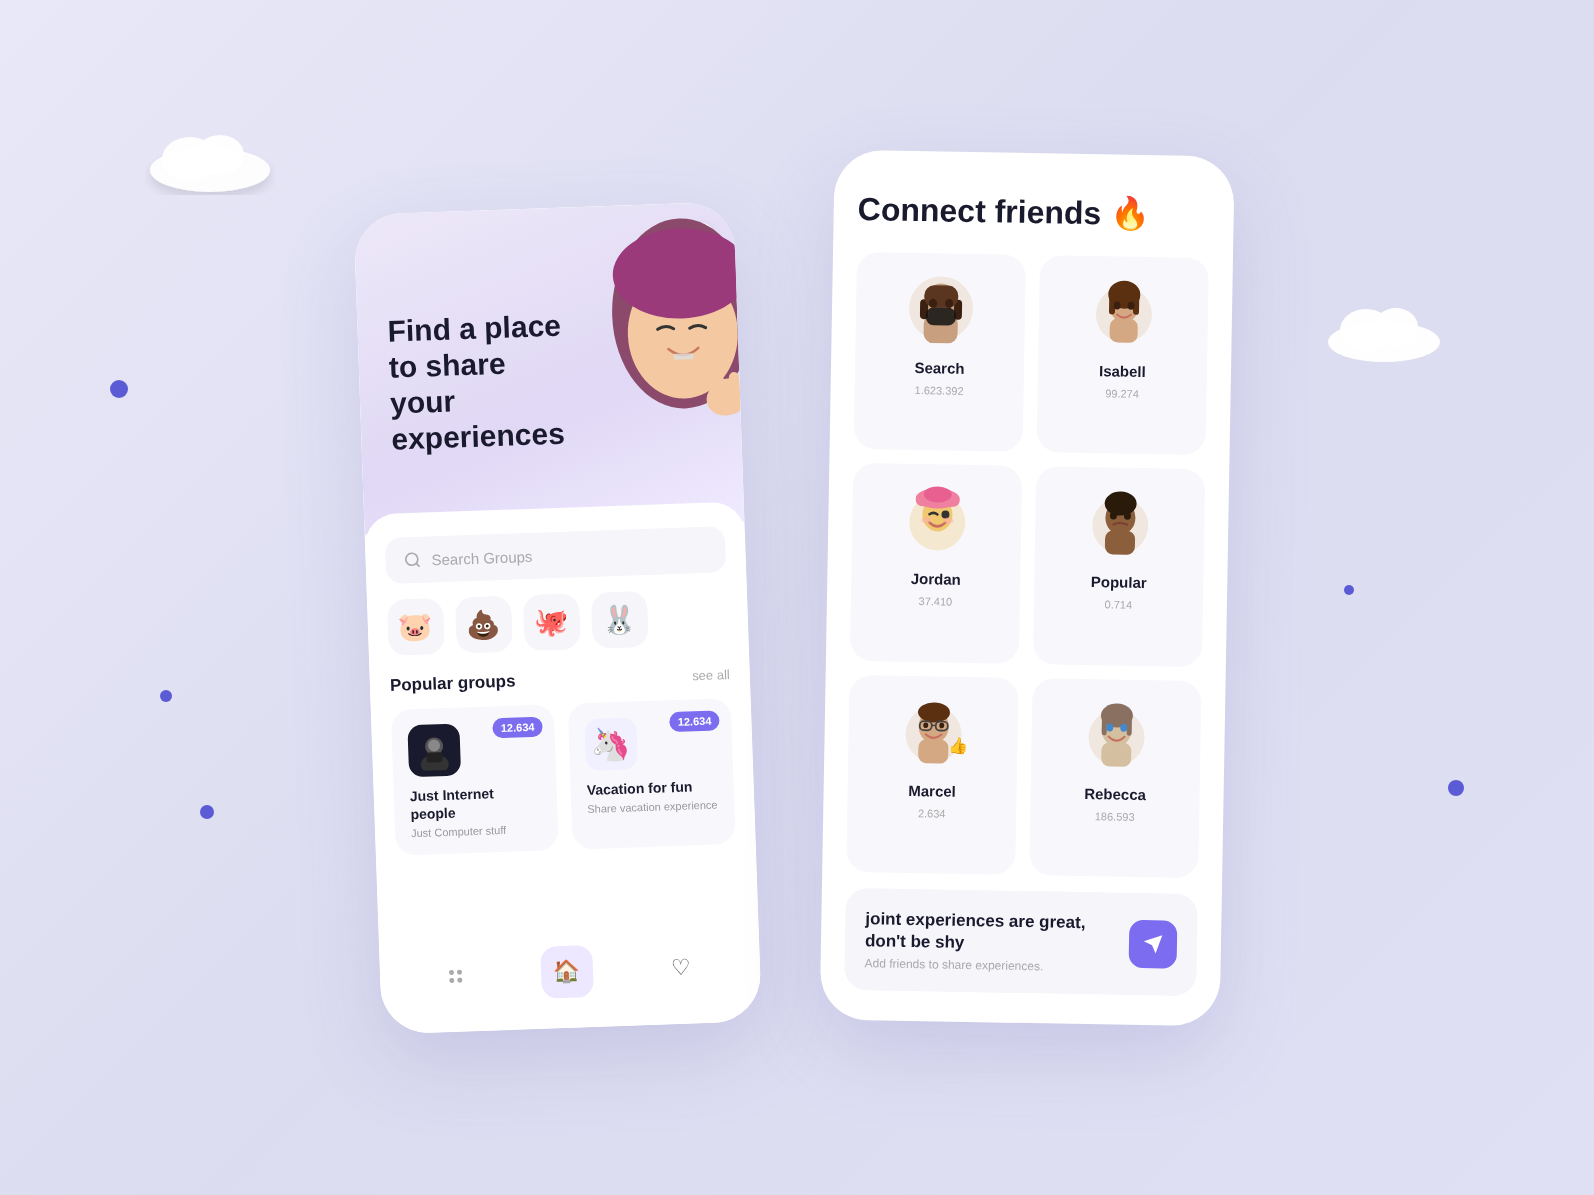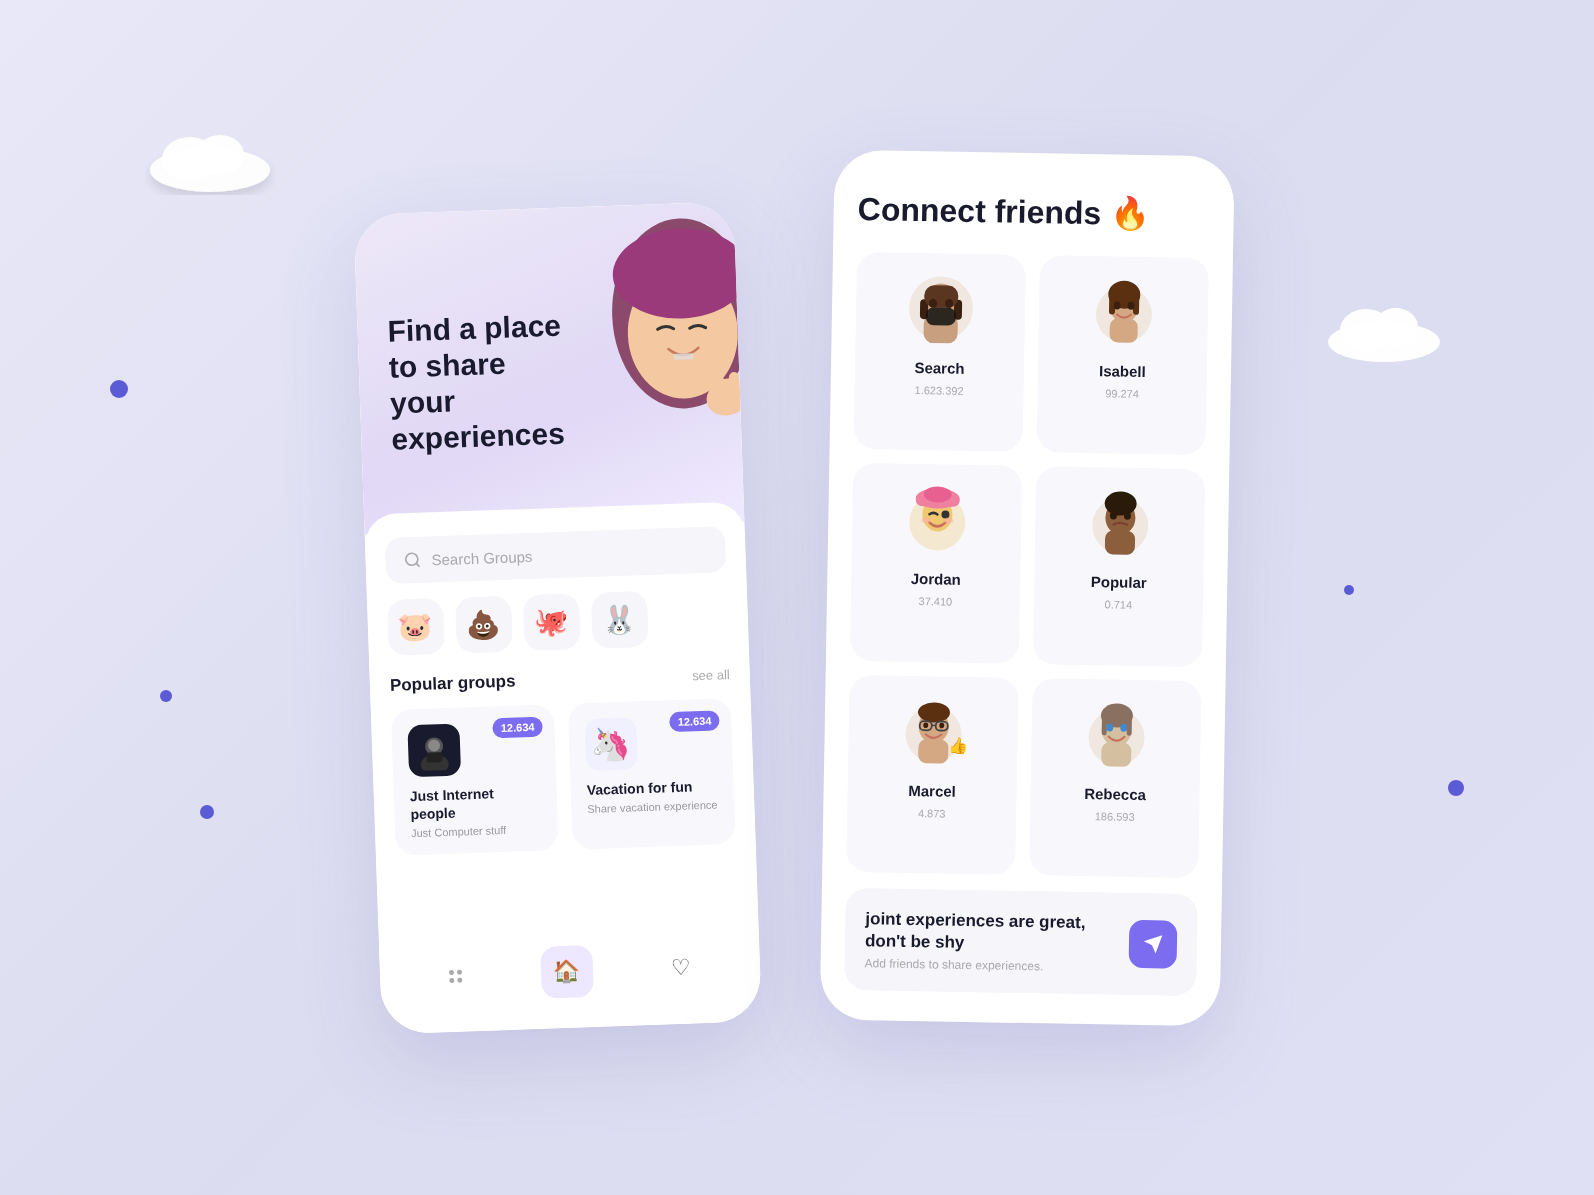--- a/index.html
+++ b/index.html
@@ -610,7 +610,7 @@
             </svg>
           </div>
           <span class="friend-name">Marcel</span>
-          <span class="friend-count">4.873</span>
+          <span class="friend-count">2.634</span>
         </div>
 
         <div class="friend-card">

